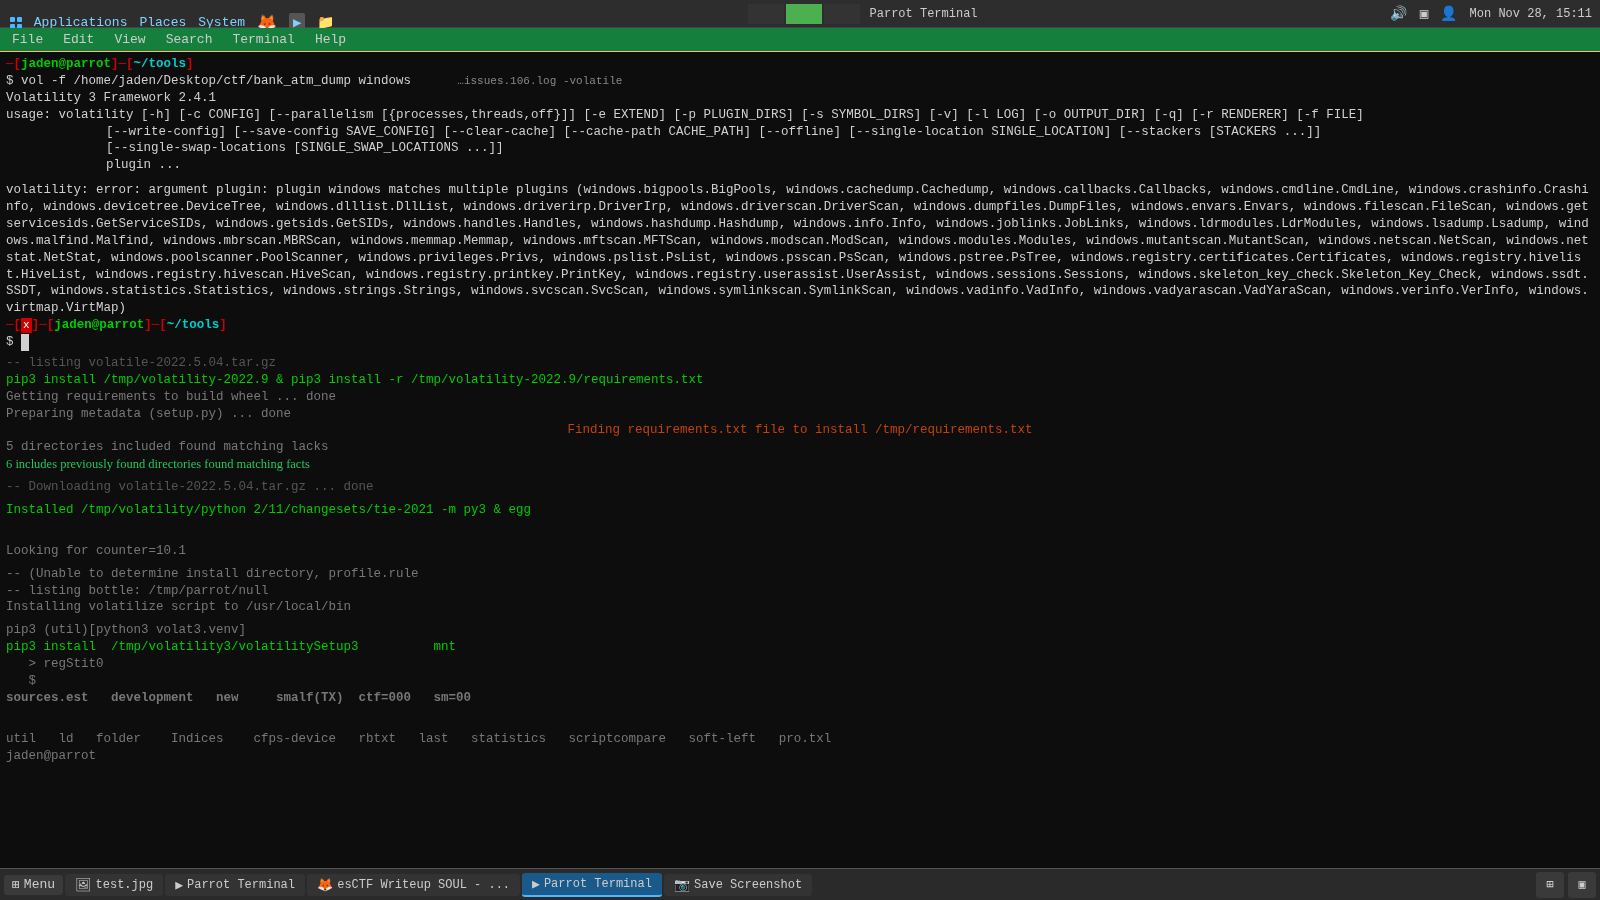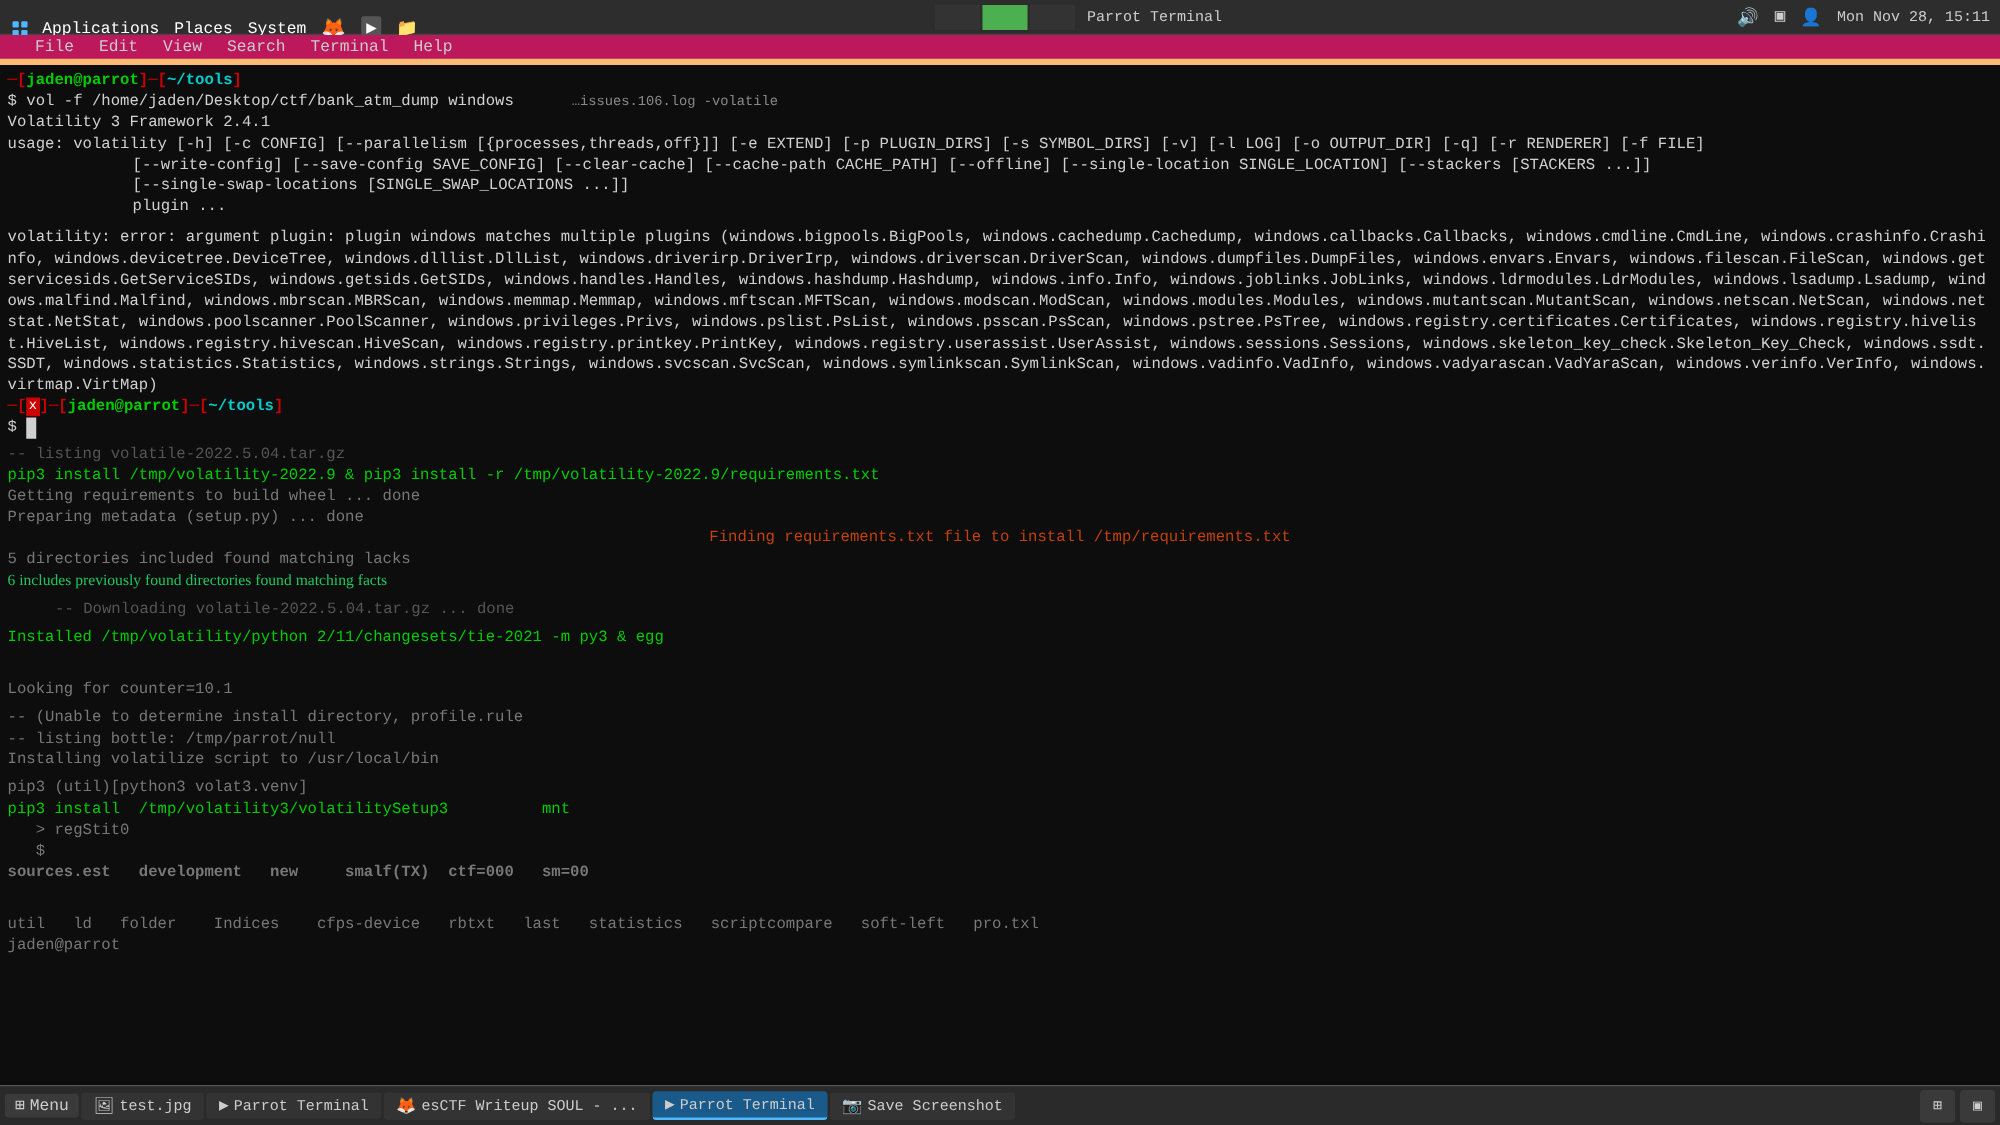--- a/index.html
+++ b/index.html
@@ -31,7 +31,7 @@
       gap: 12px;
     }
     .sys-bar-left span {
-      color: #ffffff;
+      color: #7dd3fc;
       font-size: 13px;
       cursor: pointer;
       margin-top: 18px;

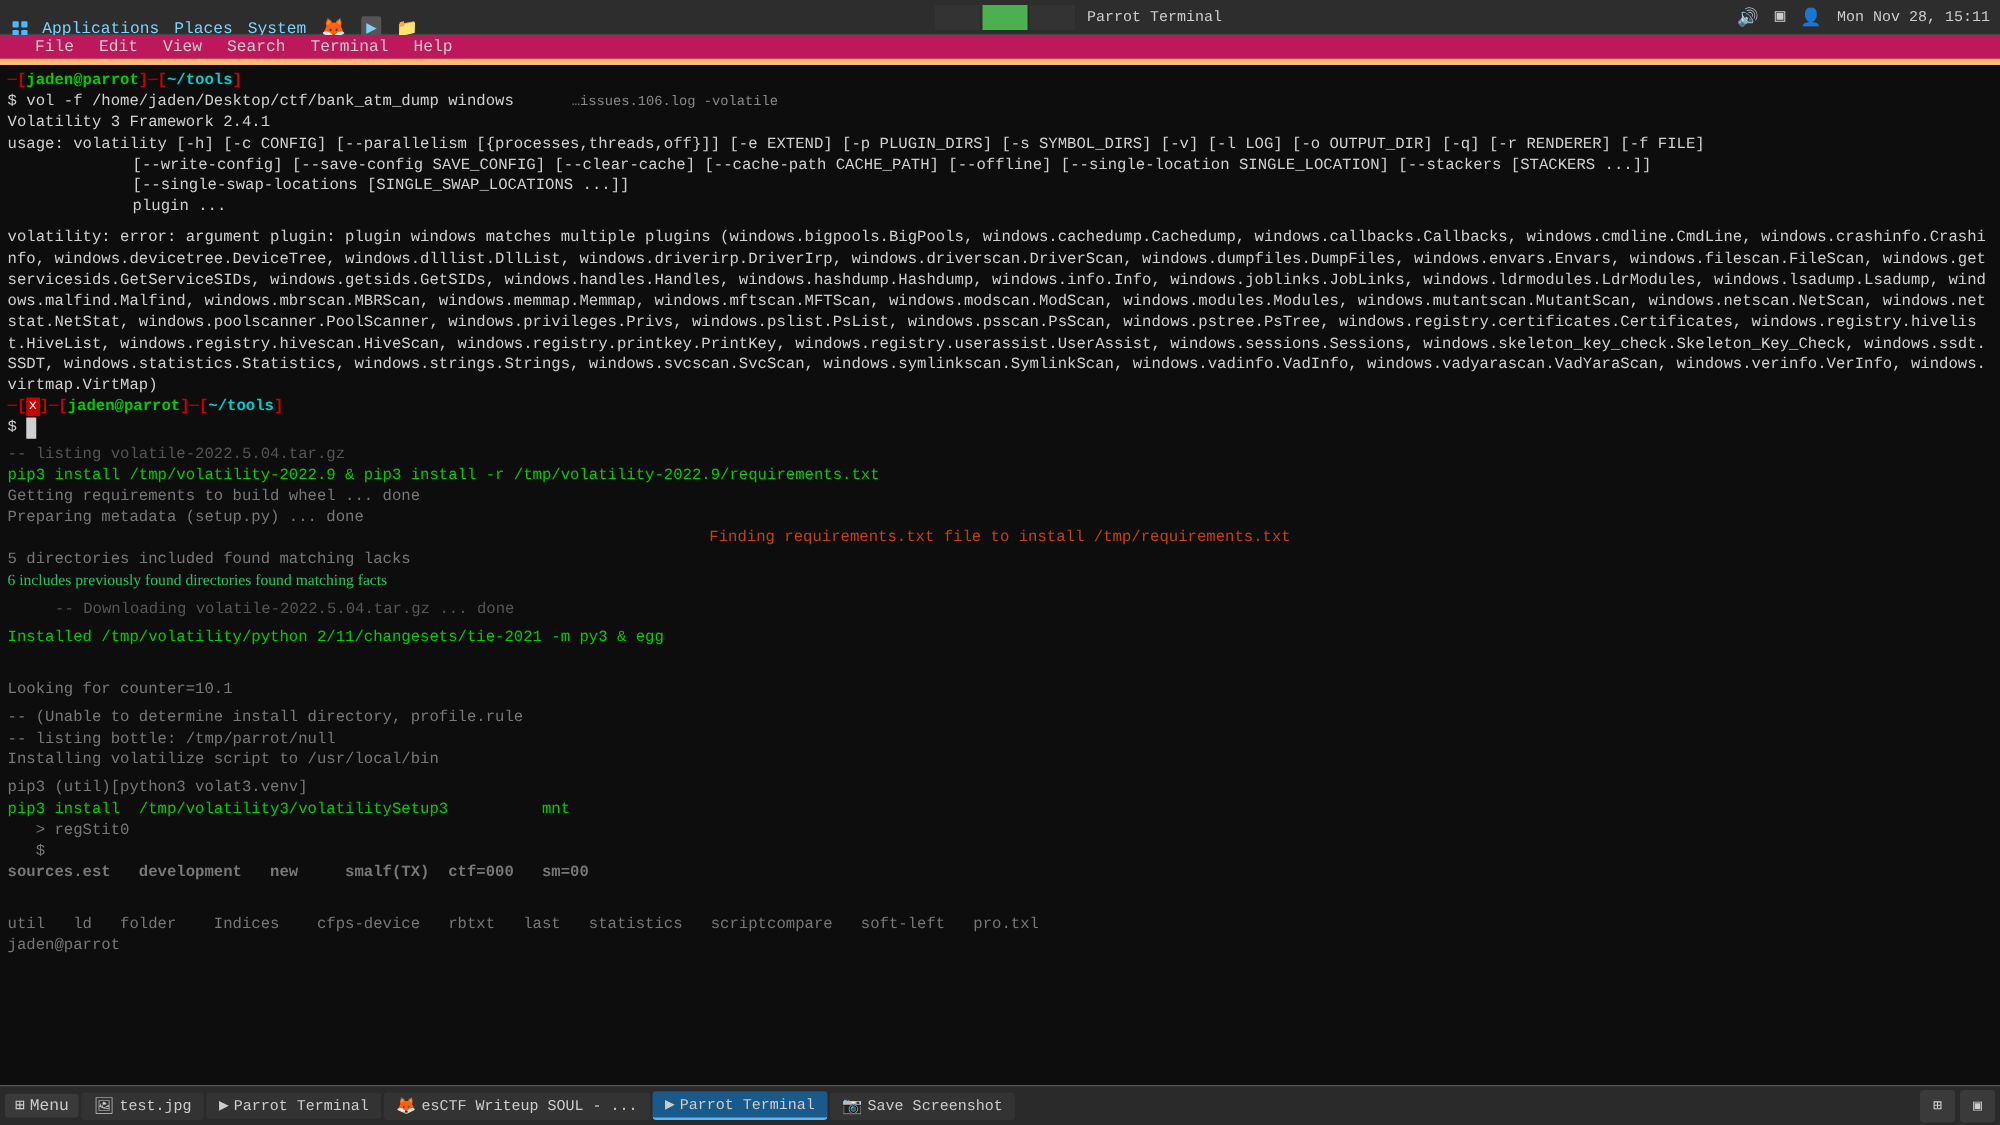--- a/index.html
+++ b/index.html
@@ -70,12 +70,12 @@
     
     #menu-bar {
       height: 24px;
-      background: #be185d;
-      display: flex;
-      align-items: center;
-      padding: 0 20px;
-      gap: 4px;
-      border-bottom: 5px solid #fdba74;
+      background: #15803d;
+      display: flex;
+      align-items: center;
+      padding: 0 4px;
+      gap: 4px;
+      border-bottom: 1px solid #fdba74;
       flex-shrink: 0;
     }
     .menu-item {

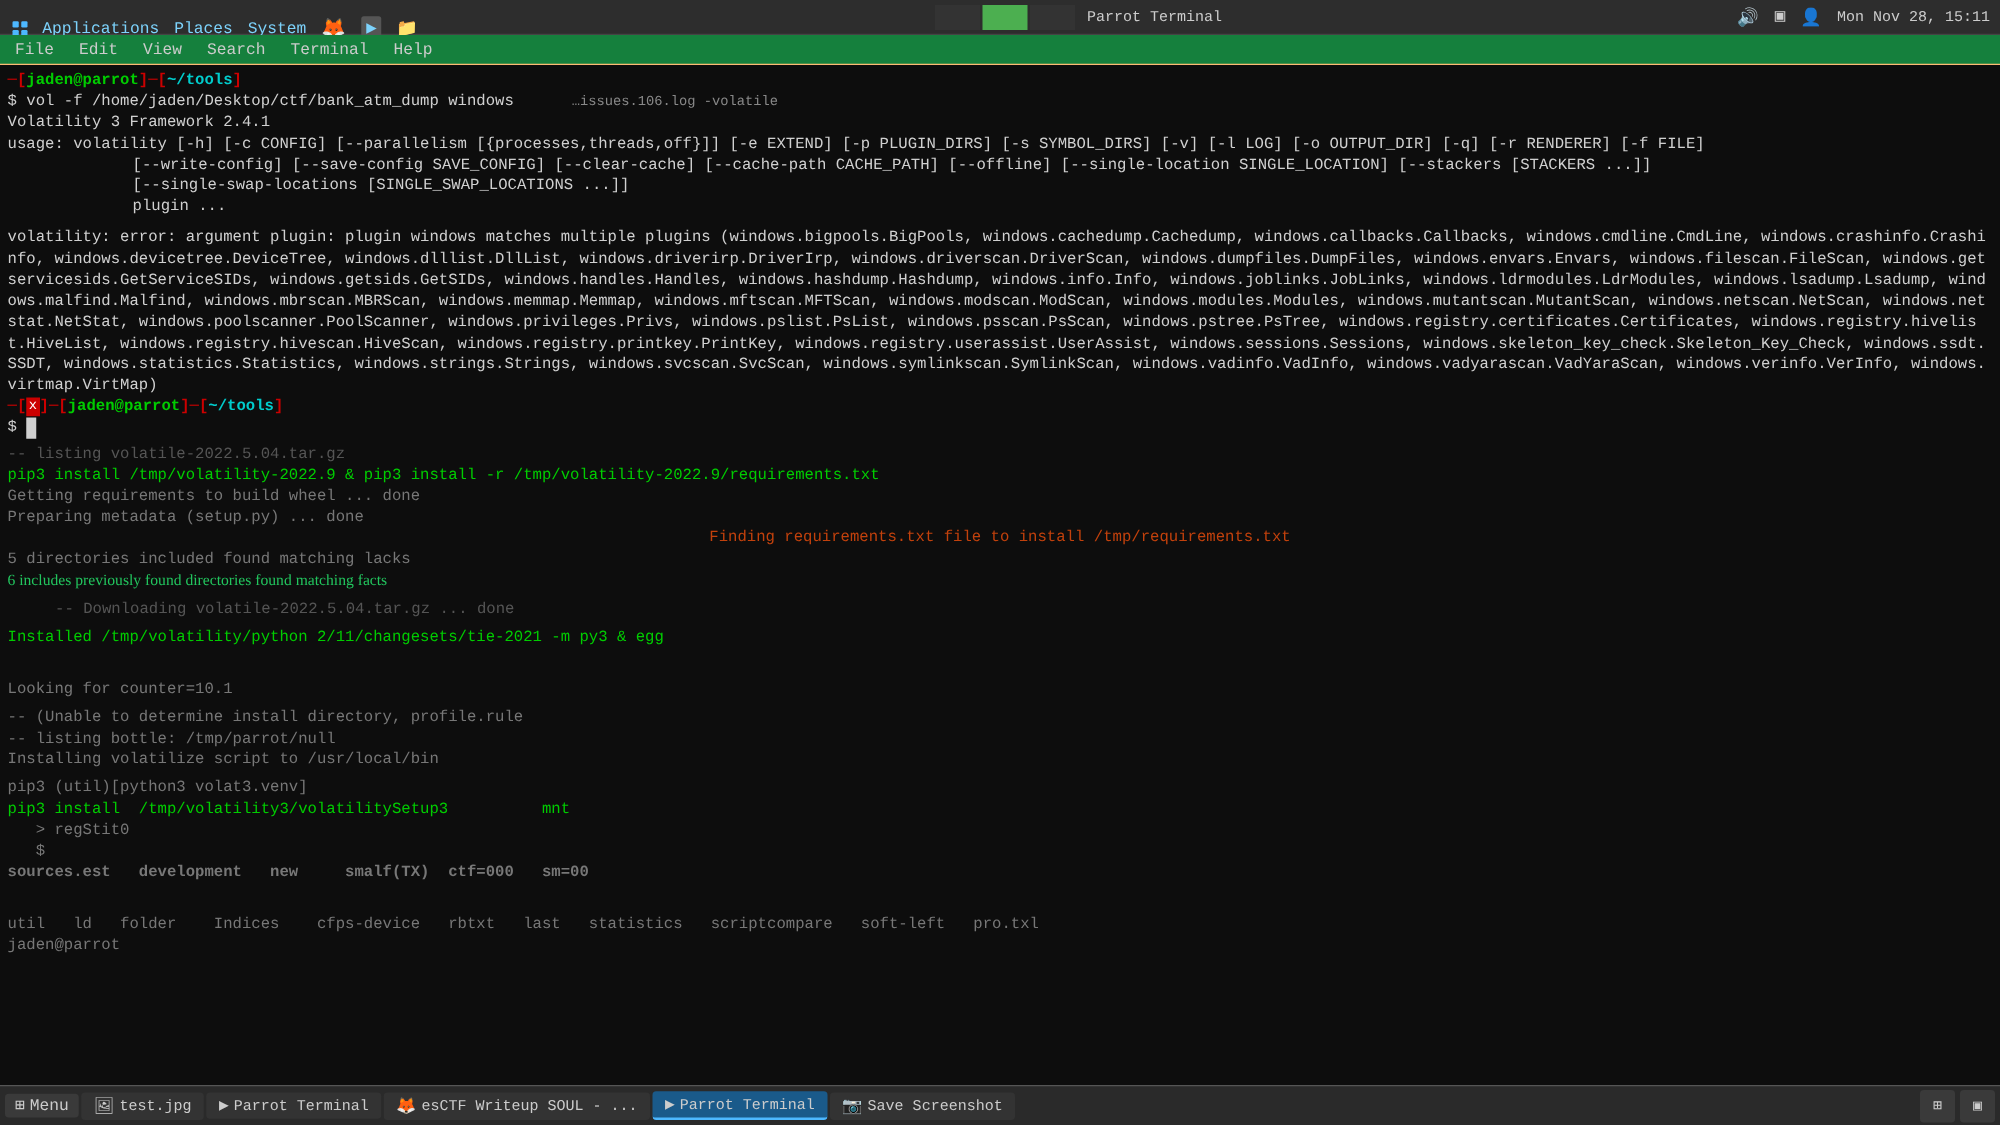--- a/index.html
+++ b/index.html
@@ -280,7 +280,7 @@
   <div class="output-line" style="color:#777;">5 directories included found matching lacks</div>
   <div class="output-line" style="color:#22c55e;font-family:Liberation Serif, serif;">6 includes previously found directories found matching facts</div>
   <div style="height:6px;"></div>
-  <div class="output-line" style="color:#555;margin-left:38px;">-- Downloading volatile-2022.5.04.tar.gz ... done</div>
+  <div class="output-line" style="color:#555;">-- Downloading volatile-2022.5.04.tar.gz ... done</div>
   <div style="height:6px;"></div>
   <div class="output-green">Installed /tmp/volatility/python 2/11/changesets/tie-2021 -m py3 &amp; egg</div>
   <div class="output-line" style="color:#777;margin-top:24px;">Looking for counter=10.1</div>

